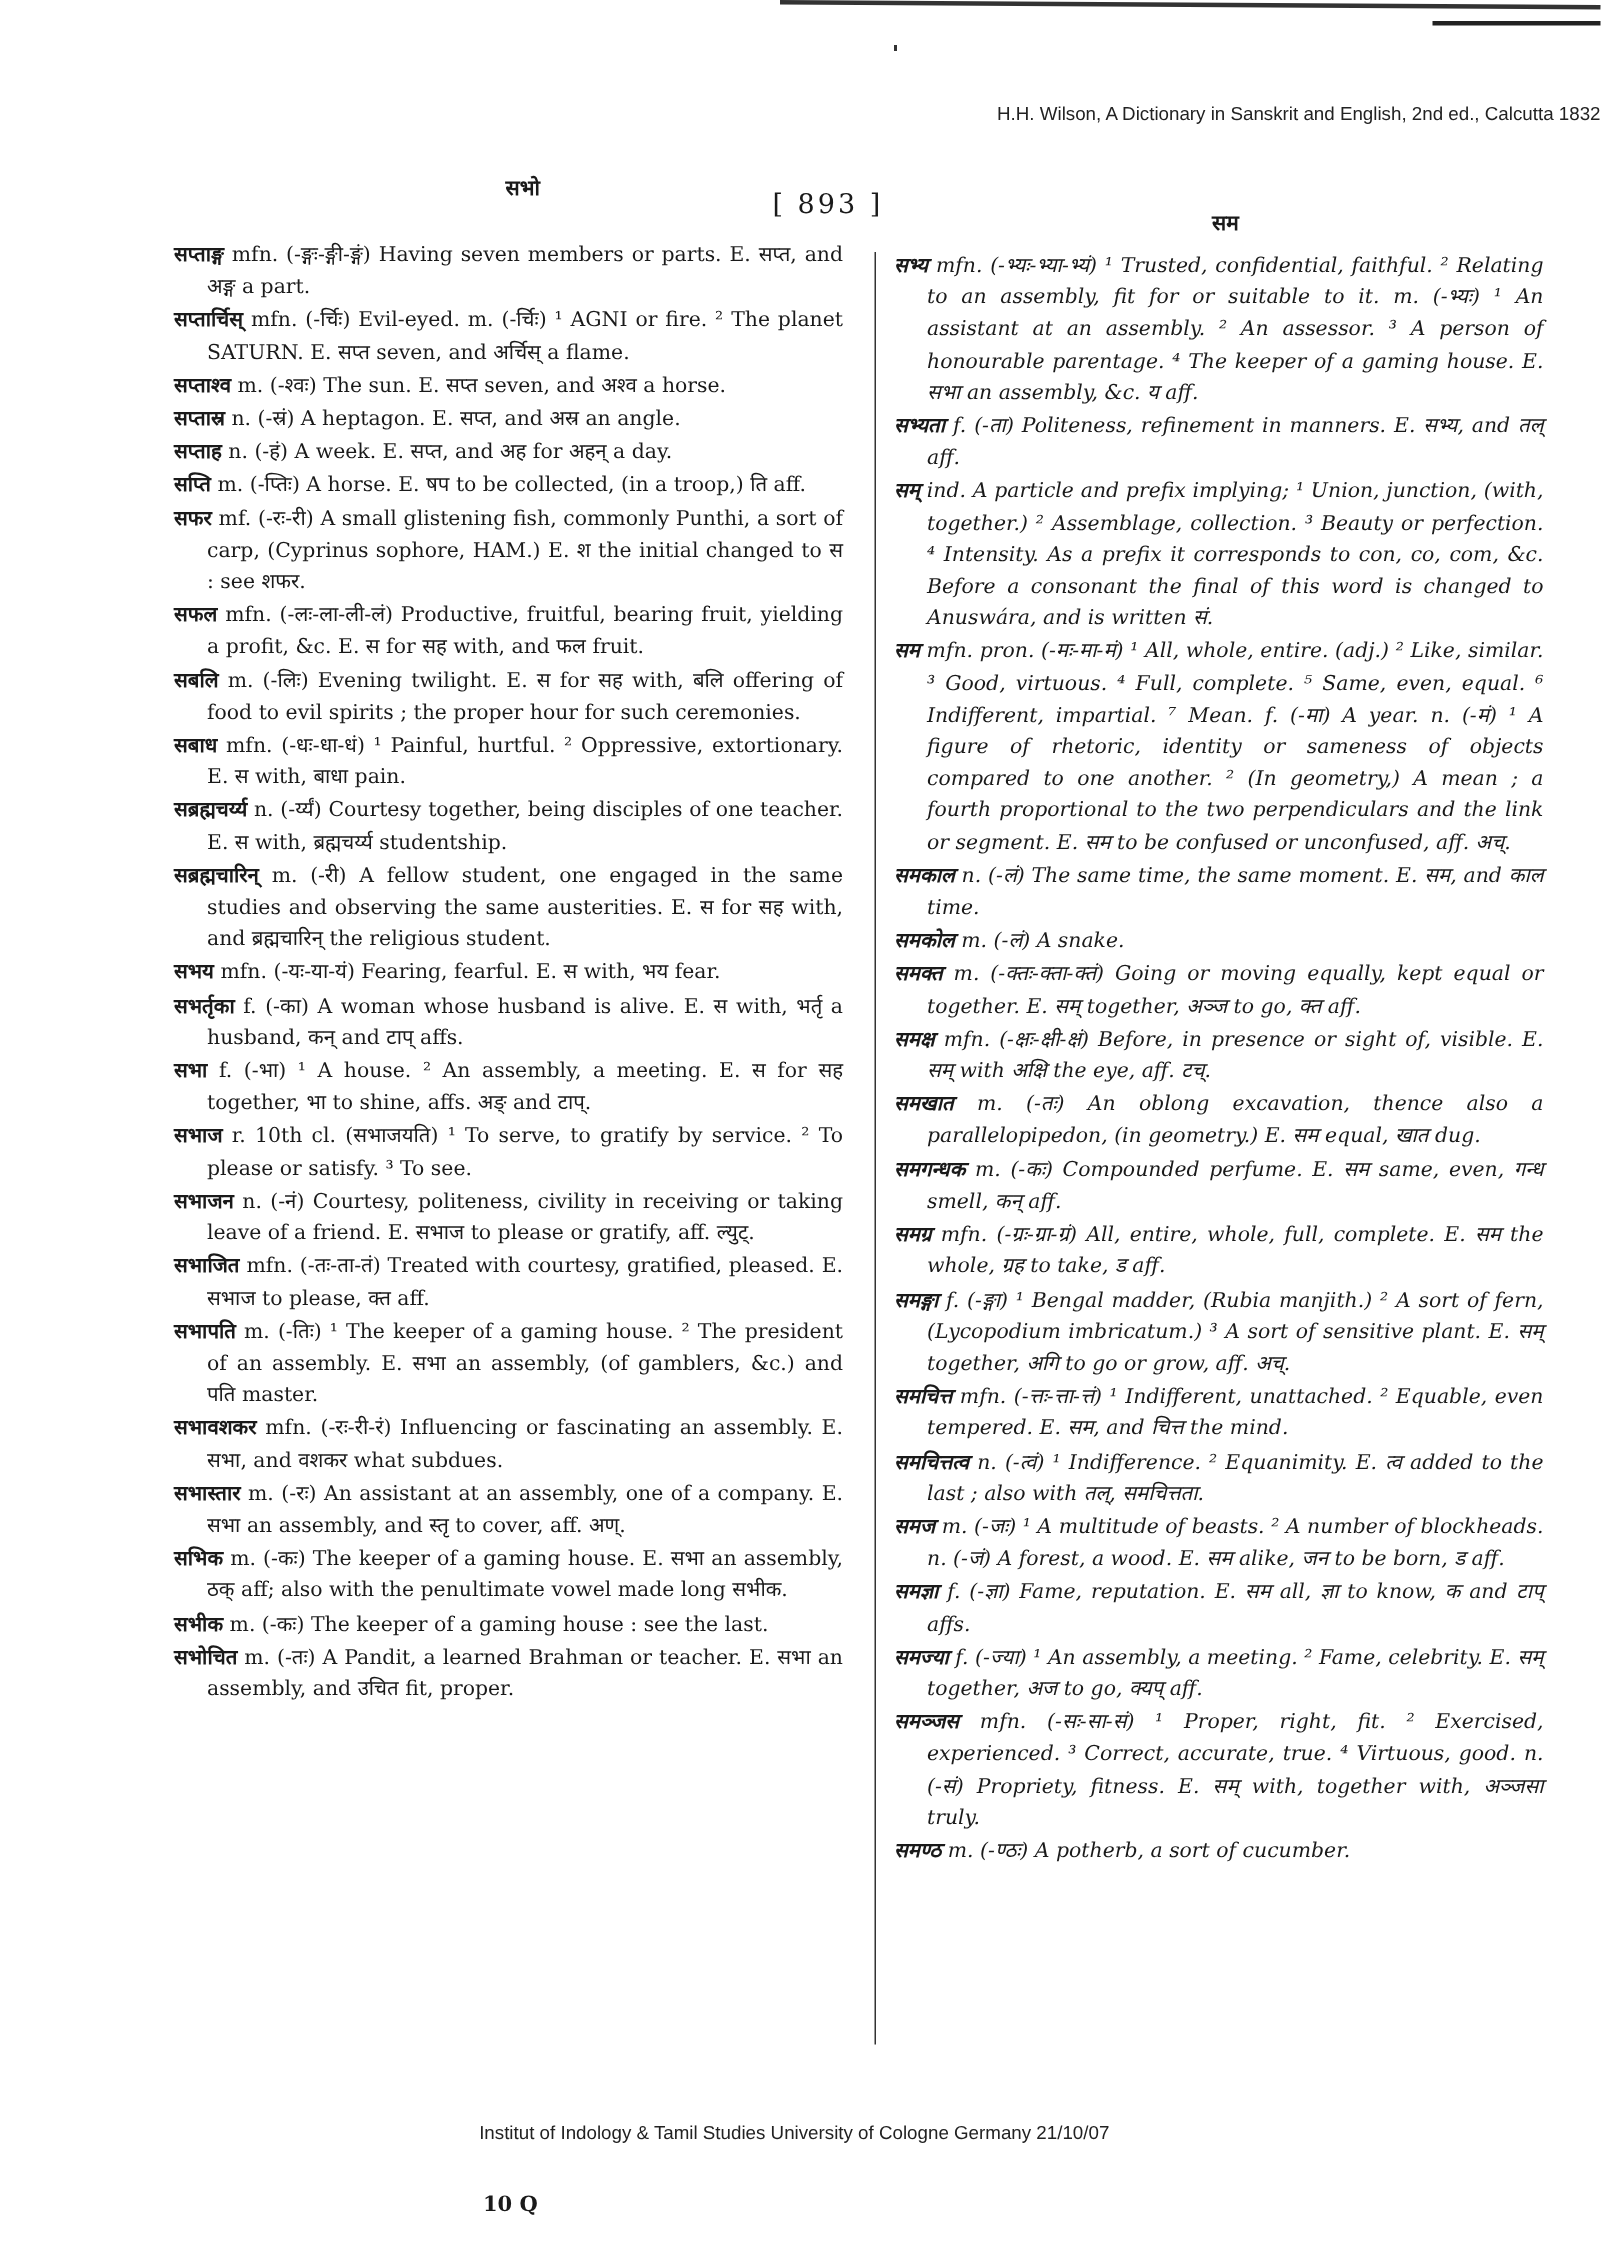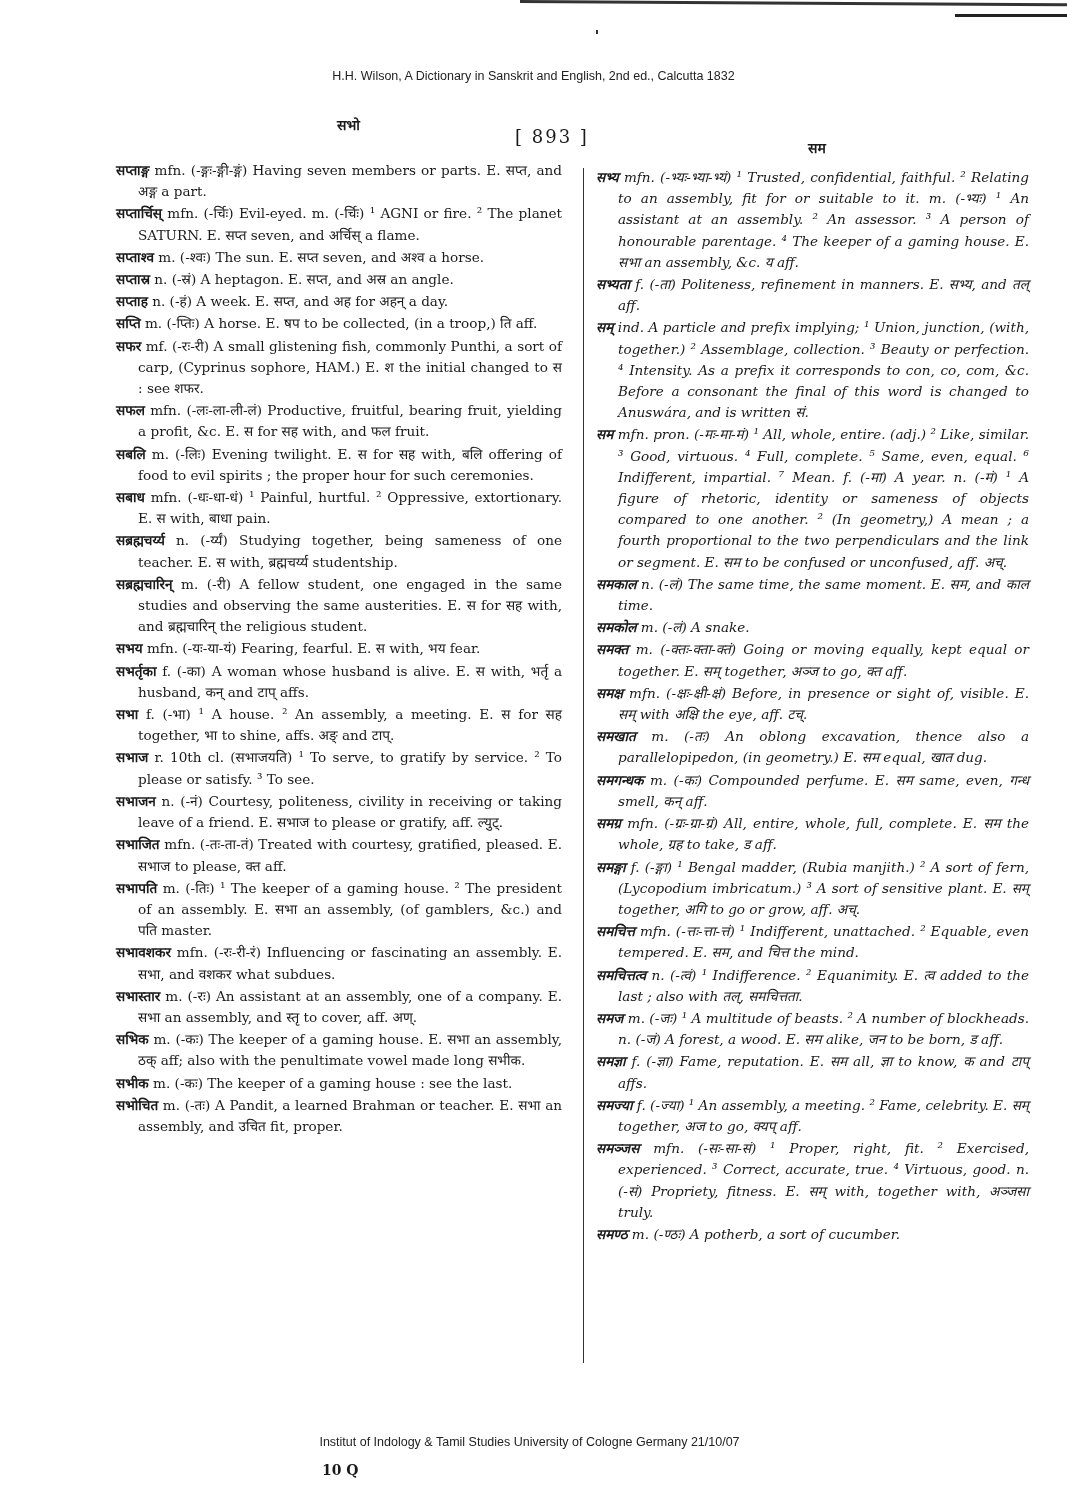--- a/index.html
+++ b/index.html
@@ -11,7 +11,7 @@
     .top-rule-2 { position: absolute; left: 955px; top: 14px; width: 112px; height: 3px; background: #222; }
     .speck { position: absolute; left: 596px; top: 30px; width: 2px; height: 4px; background: #333; }
     .attribution {
-      position: absolute; left: 0; width: 1067px; text-align: center;
+      position: absolute; left: 0; width: 1067px; text-align: right;
       font-family: "Liberation Sans", sans-serif; font-size: 12.5px; color: #222;
     }
     .attribution.top { top: 69px; }

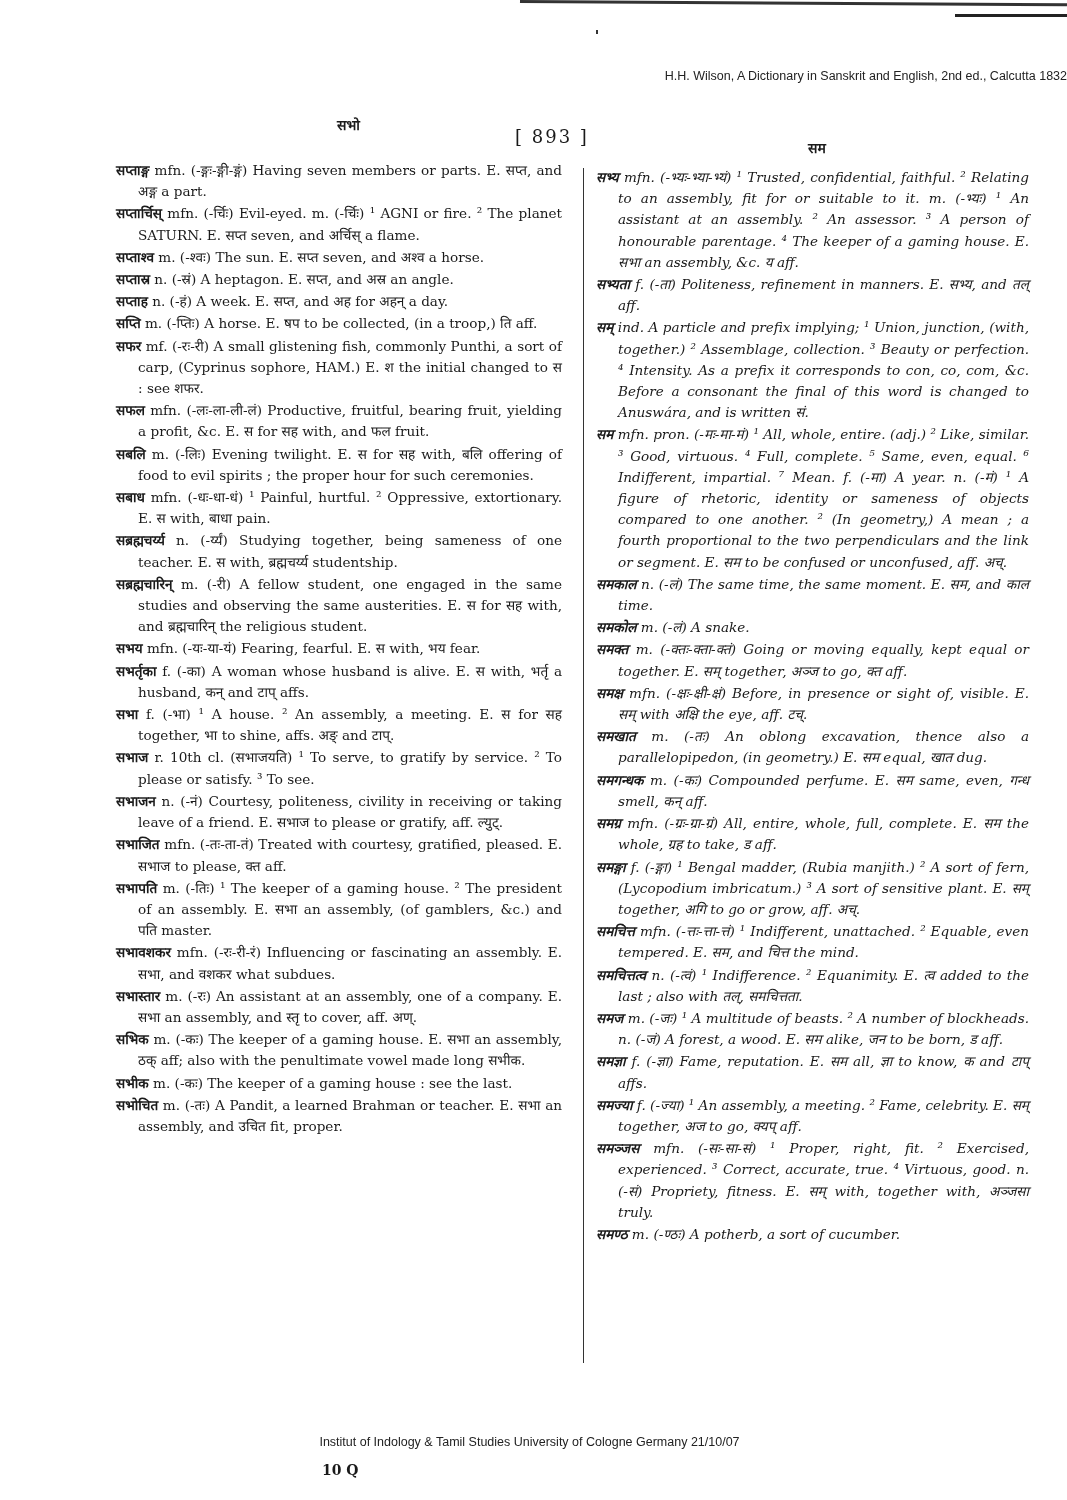--- a/index.html
+++ b/index.html
@@ -55,7 +55,7 @@
     <div class="entry"><span class="hw">सफल</span> <span>mfn. (-लः-ला-ली-लं) Productive, fruitful, bearing fruit, yielding a profit, &amp;c. E. स for सह with, and फल fruit.</span></div>
     <div class="entry"><span class="hw">सबलि</span> <span>m. (-लिः) Evening twilight. E. स for सह with, बलि offering of food to evil spirits ; the proper hour for such ceremonies.</span></div>
     <div class="entry"><span class="hw">सबाध</span> <span>mfn. (-धः-धा-धं) ¹ Painful, hurtful. ² Oppressive, extortionary. E. स with, बाधा pain.</span></div>
-    <div class="entry"><span class="hw">सब्रह्मचर्य्य</span> <span>n. (-र्य्यं) Studying together, being sameness of one teacher. E. स with, ब्रह्मचर्य्य studentship.</span></div>
+    <div class="entry"><span class="hw">सब्रह्मचर्य्य</span> <span>n. (-र्य्यं) Courtesy together, being disciples of one teacher. E. स with, ब्रह्मचर्य्य studentship.</span></div>
     <div class="entry"><span class="hw">सब्रह्मचारिन्</span> <span>m. (-री) A fellow student, one engaged in the same studies and observing the same austerities. E. स for सह with, and ब्रह्मचारिन् the religious student.</span></div>
     <div class="entry"><span class="hw">सभय</span> <span>mfn. (-यः-या-यं) Fearing, fearful. E. स with, भय fear.</span></div>
     <div class="entry"><span class="hw">सभर्तृका</span> <span>f. (-का) A woman whose husband is alive. E. स with, भर्तृ a husband, कन् and टाप् affs.</span></div>

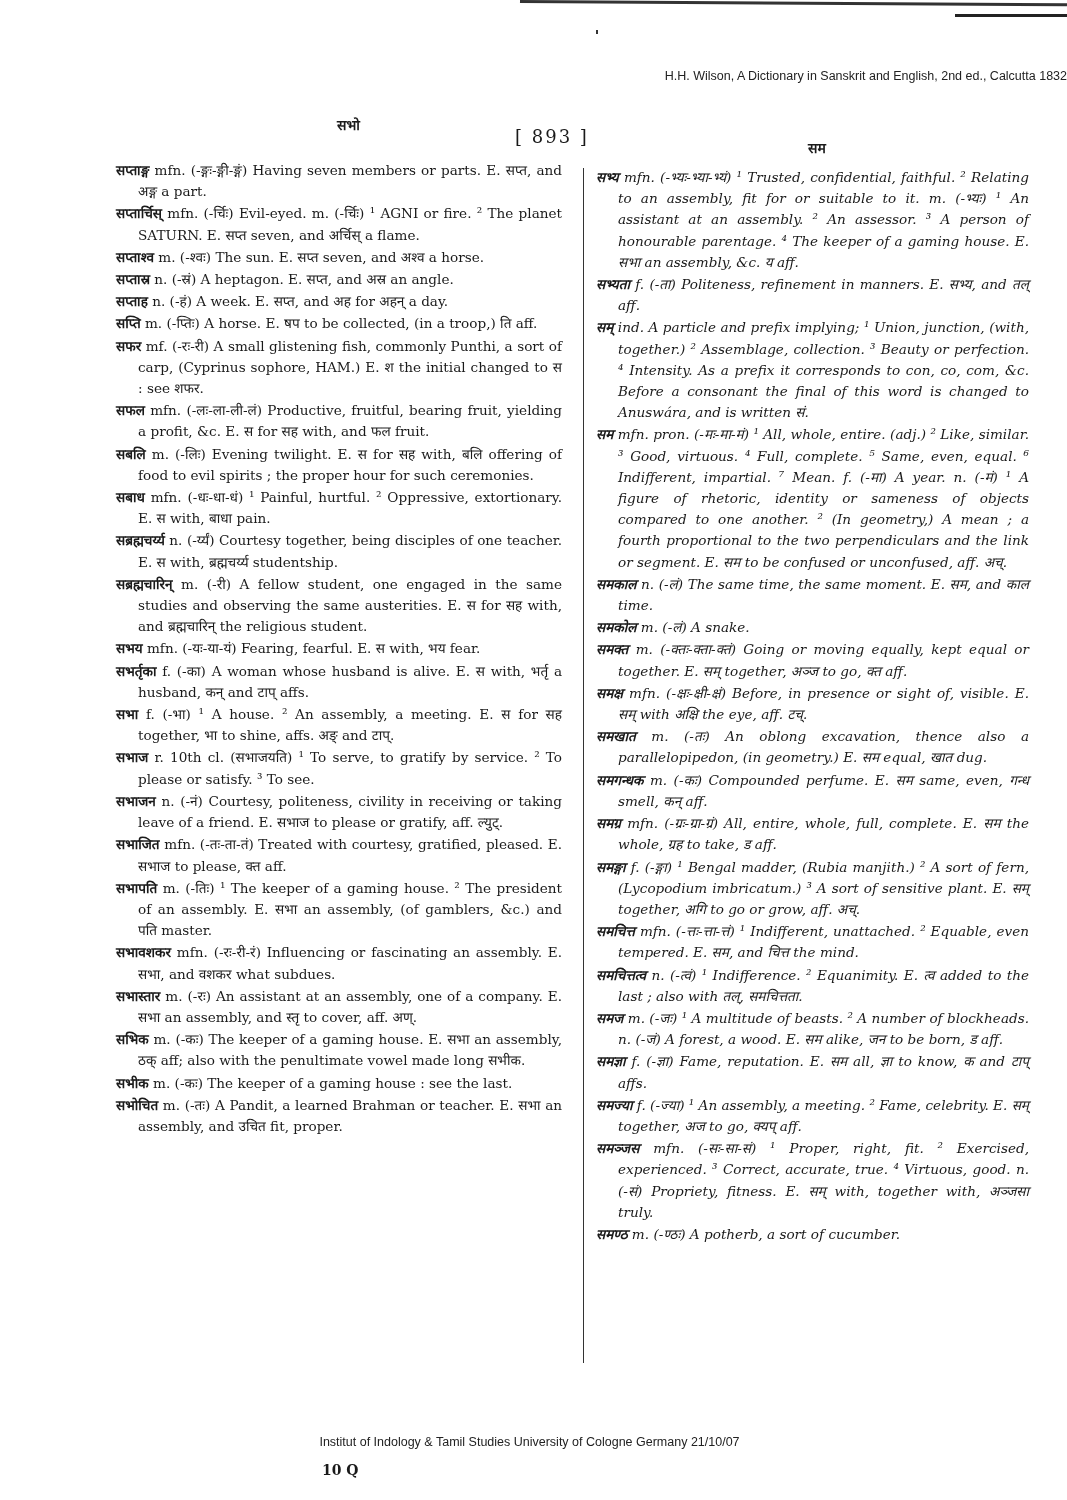--- a/index.html
+++ b/index.html
@@ -15,7 +15,7 @@
       font-family: "Liberation Sans", sans-serif; font-size: 12.5px; color: #222;
     }
     .attribution.top { top: 69px; }
-    .attribution.bottom { top: 1415px; left: 0; width: 1062px; text-align: center; padding-right: 3px; box-sizing: border-box; margin-top: 20px; }
+    .attribution.bottom { top: 1415px; left: 0; width: 1062px; text-align: center; padding-right: 3px; box-sizing: border-box; }
     .runhead { position: absolute; top: 115px; font-weight: bold; font-size: 14px; }
     .runhead.left { left: 337px; }
     .runhead.center { left: 515px; top: 126px; font-weight: normal; font-size: 18px; letter-spacing: 2px; }

